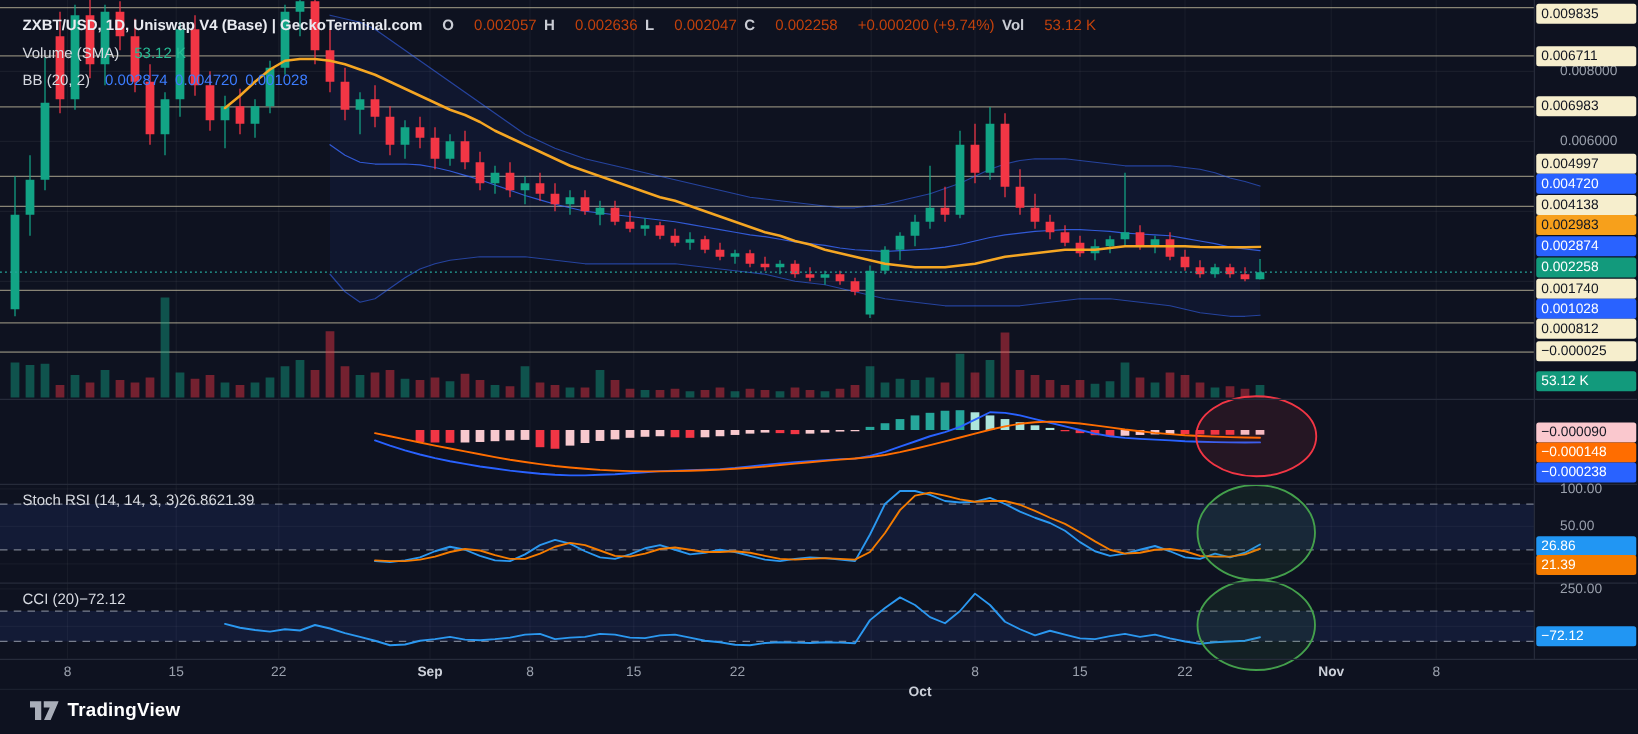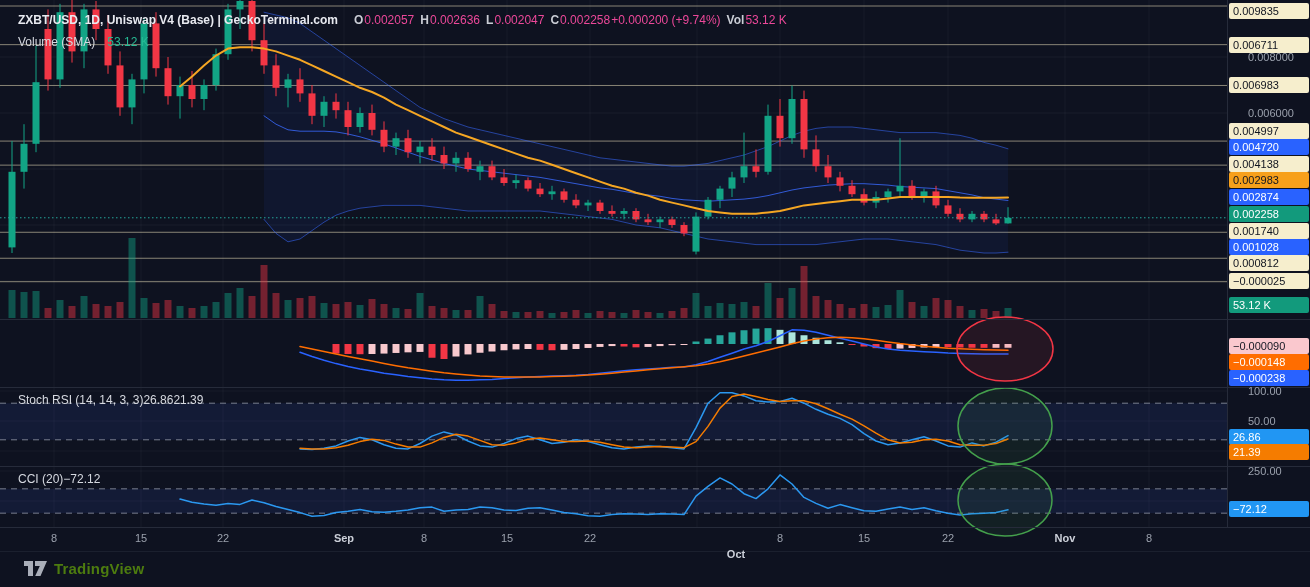--- a/index.html
+++ b/index.html
@@ -10,7 +10,7 @@
   .lrow{height:22px;line-height:22px;font-size:12px;color:#d6d9e0;white-space:nowrap;}
   .lrow .sym{font-weight:700;color:#e8eaf0;margin-right:10px;}
   .lrow .k{color:#c9ccd4;font-weight:700;margin-left:6px;}
-  .lrow .g{color:#ec4899;margin-left:1px;}
+  .lrow .g{color:#c2410c;margin-left:16px;}
   .lrow .lbl{color:#d6d9e0;margin-right:6px;}
   .lrow .vblue{color:#3c7dff;margin-left:6px;}
   .lrow .vorange{color:#f5a623;margin-left:6px;}

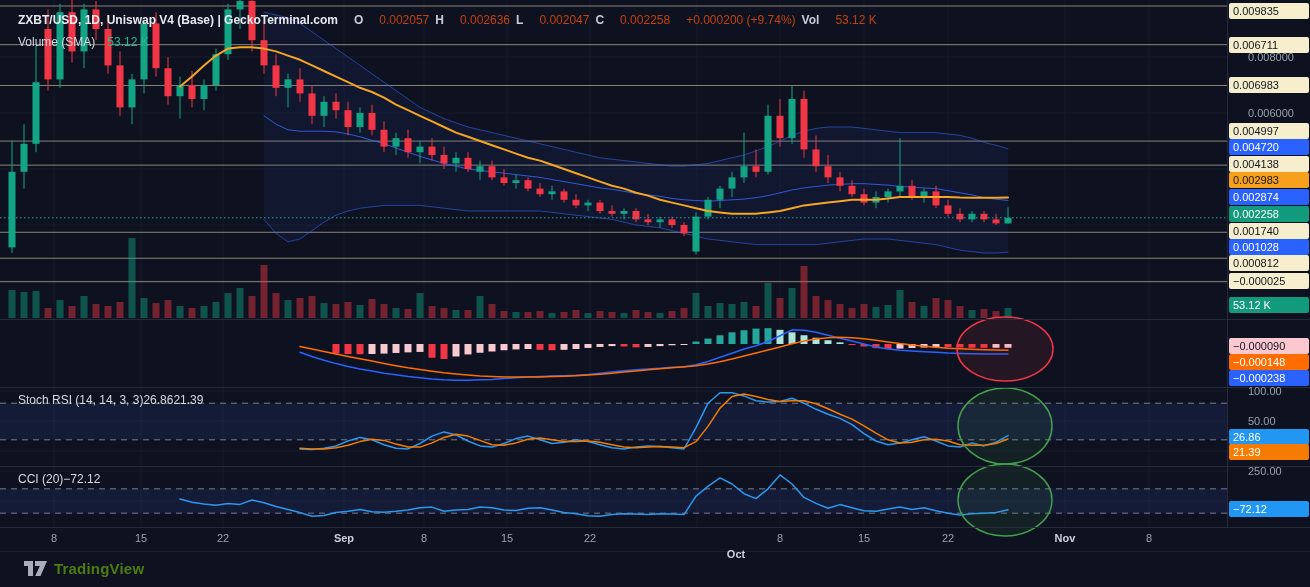--- a/index.html
+++ b/index.html
@@ -443,6 +443,9 @@
     <div class="lrow">
       <span class="lbl">Volume (SMA)</span><span class="vteal">53.12 K</span>
     </div>
+    <div class="lrow">
+      <span class="lbl">BB (20, 2)</span><span class="vblue">0.002874</span><span class="vblue">0.004720</span><span class="vblue">0.001028</span>
+    </div>
   </div>
 
   <div class="ind-row" style="top:391px;">

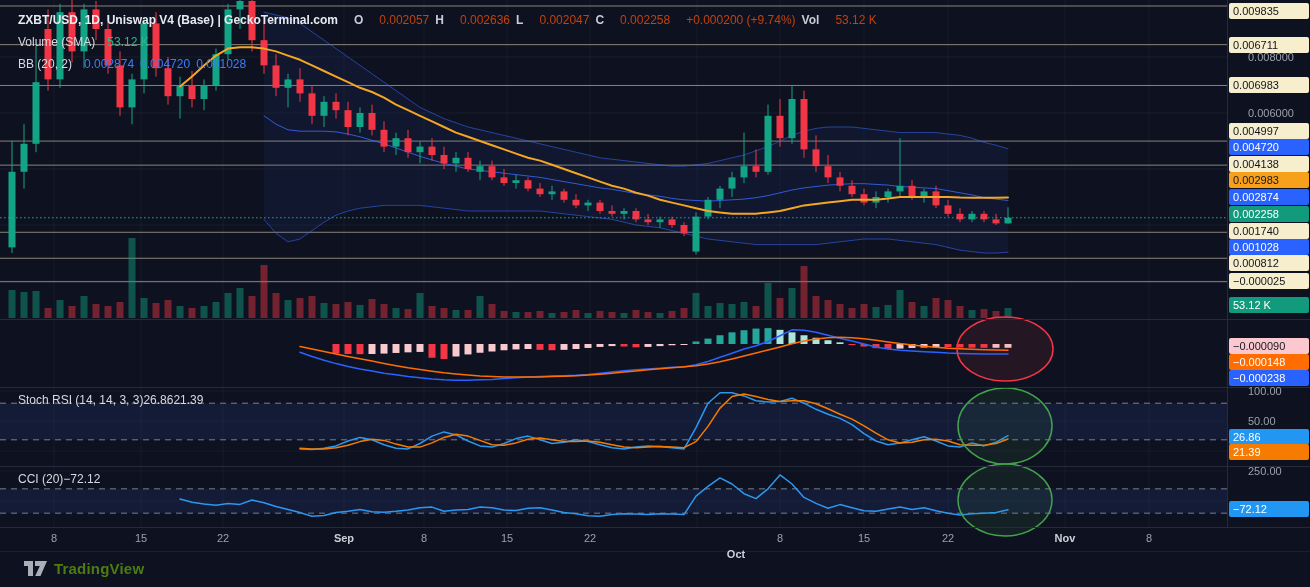--- a/index.html
+++ b/index.html
@@ -23,7 +23,7 @@
   .ttick{position:absolute;top:532px;font-size:11px;color:#9aa0ac;transform:translateX(-50%);z-index:4;}
   .ttick.major{color:#ccd0d9;font-weight:700;}
   .tv-logo{position:absolute;left:24px;top:558px;display:flex;align-items:center;gap:7px;z-index:5;}
-  .tv-logo span{font-size:15px;font-weight:700;color:#4d7c0f;letter-spacing:0.2px;}
+  .tv-logo span{font-size:15px;font-weight:700;color:#ffffff;letter-spacing:0.2px;}
 </style>
 </head>
 <body>

